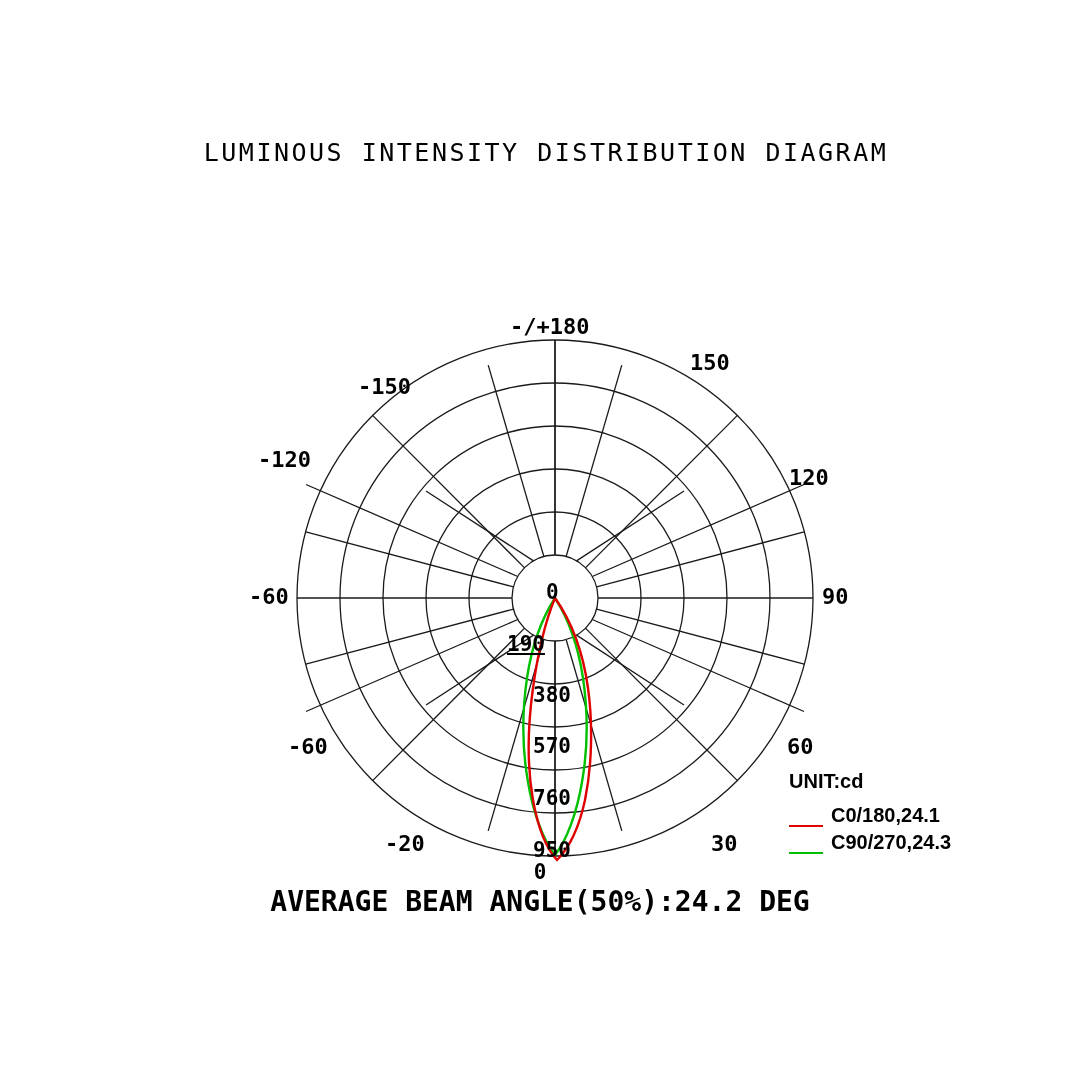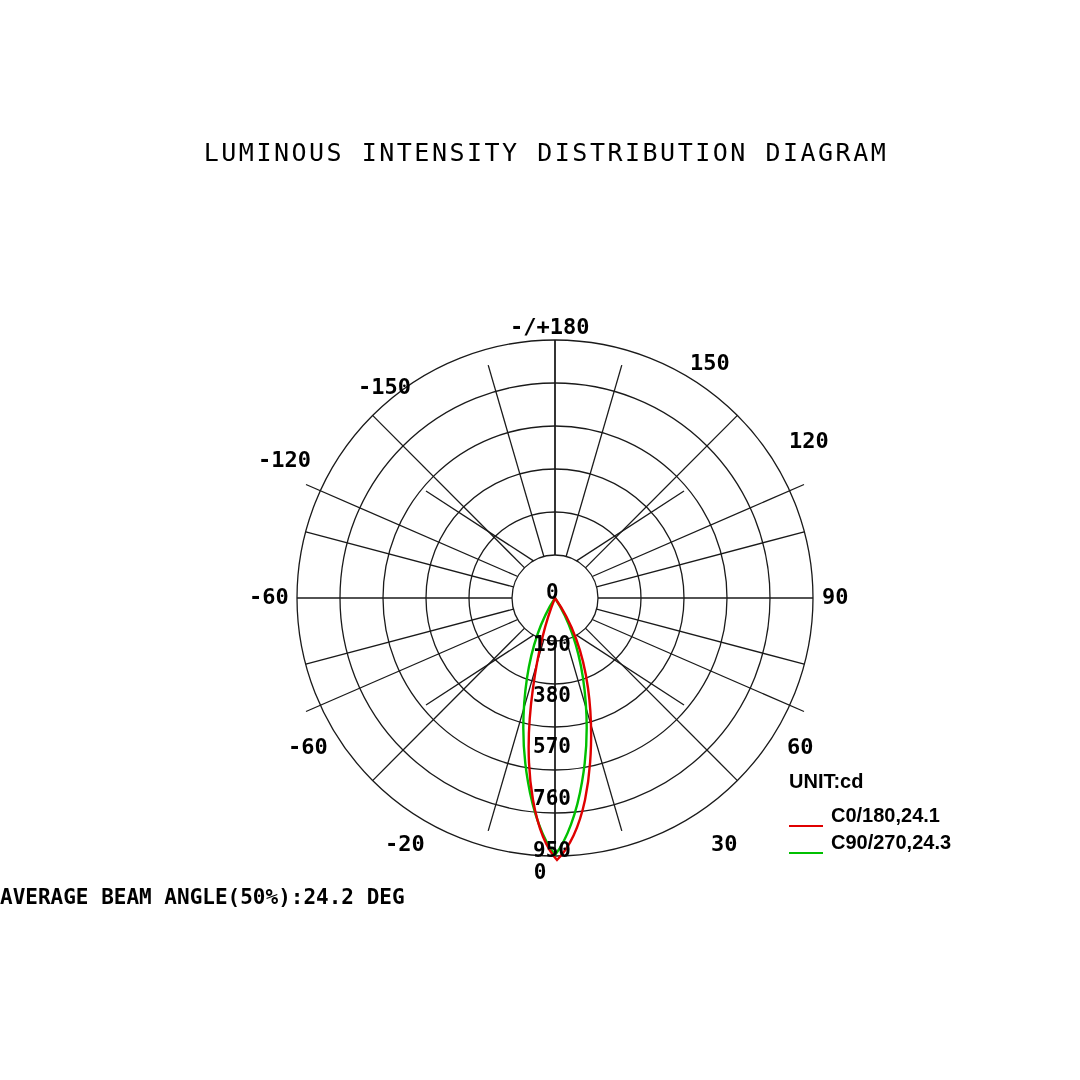--- a/index.html
+++ b/index.html
@@ -168,7 +168,7 @@
   
   <div class="axis-label" style="left:510px; top:314px;">-/+180</div>
   <div class="axis-label" style="left:690px; top:350px;">150</div>
-  <div class="axis-label" style="left:789px; top:428px;">120</div>
+  <div class="axis-label" style="left:789px; top:465px;">120</div>
   <div class="axis-label" style="left:822px; top:584px;">90</div>
   <div class="axis-label" style="left:787px; top:734px;">60</div>
   <div class="axis-label" style="left:690px; top:831px;margin-left:21px;">30</div>

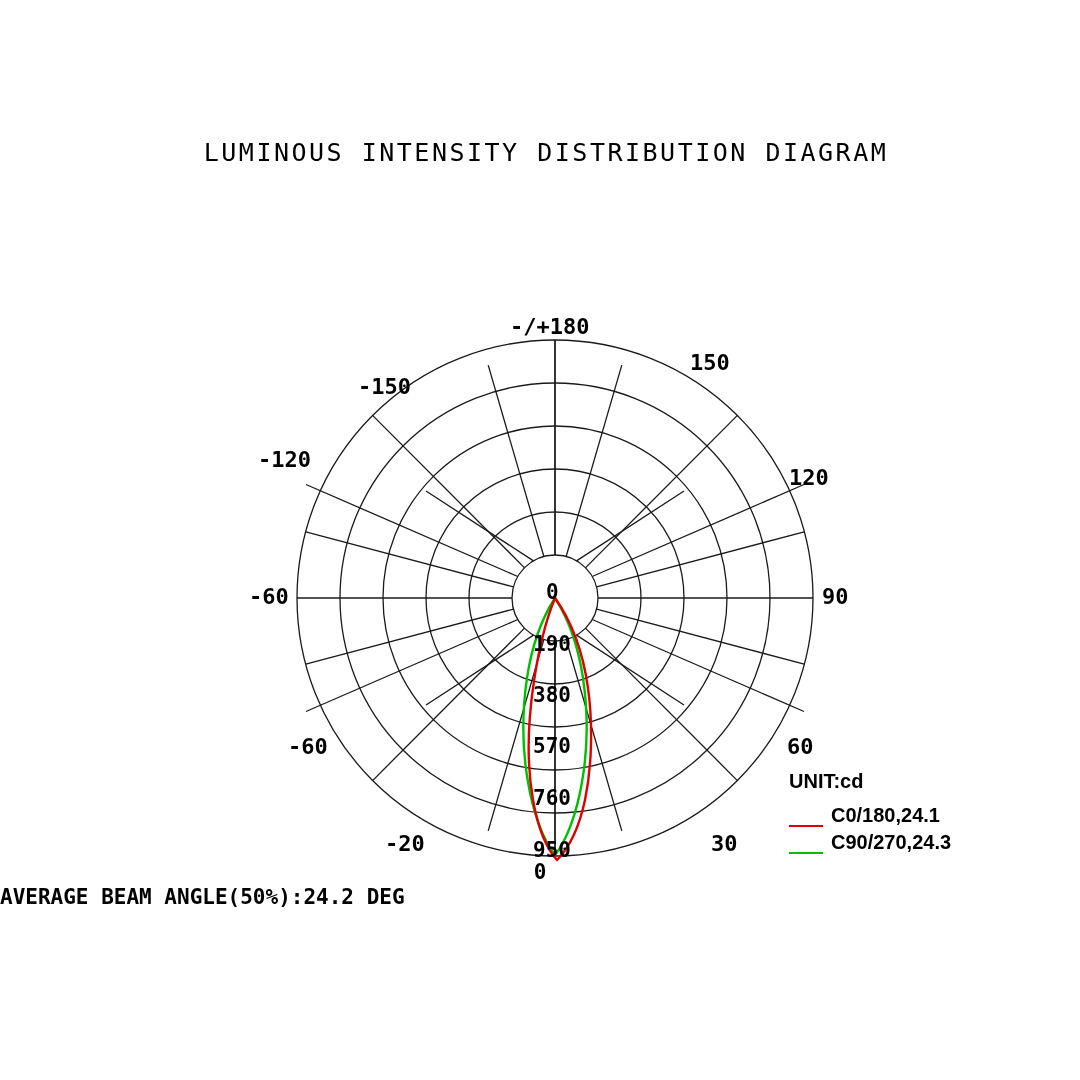--- a/index.html
+++ b/index.html
@@ -180,7 +180,7 @@
 
   
   <div class="ring-label" style="left:546px; top:580px;">0</div>
-  <div class="ring-label" style="left:533px; top:632px;">190</div>
+  <div class="ring-label" style="left:507px; top:632px;text-decoration:underline;">190</div>
   <div class="ring-label" style="left:533px; top:683px;">380</div>
   <div class="ring-label" style="left:533px; top:734px;">570</div>
   <div class="ring-label" style="left:533px; top:786px;">760</div>

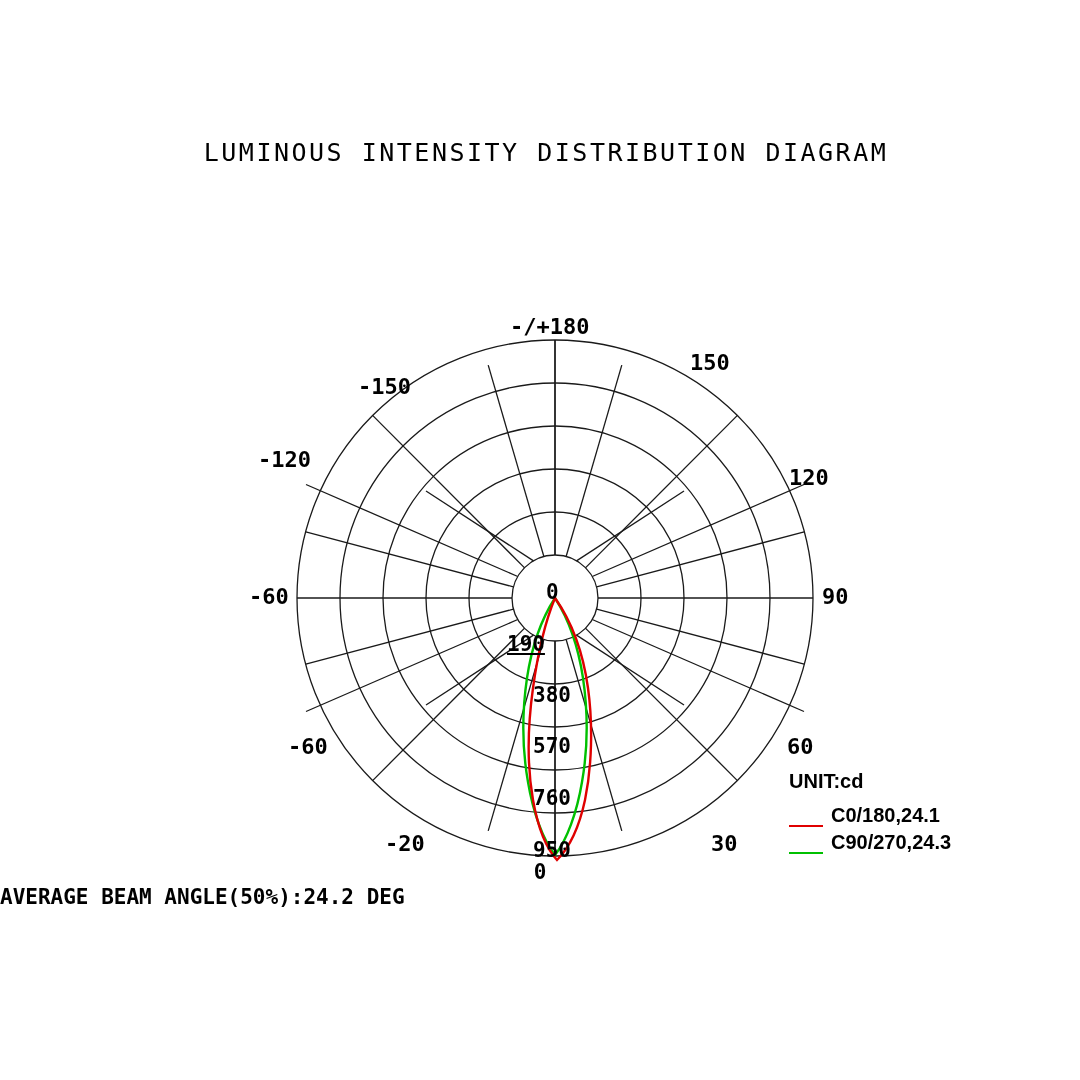--- a/index.html
+++ b/index.html
@@ -83,7 +83,8 @@
     top: 885px;
     left: 0;
     width: 1080px;
-    font-size: 21px;
+    text-align: center;
+    font-size: 28px;
     font-weight: 700;
     font-family: "DejaVu Sans Mono", monospace;
     white-space: pre;

